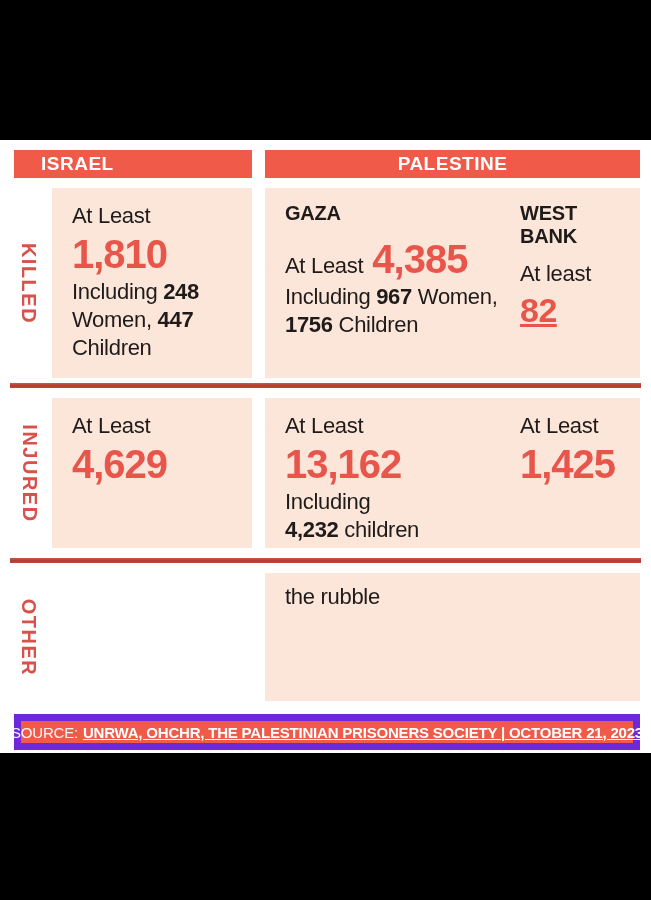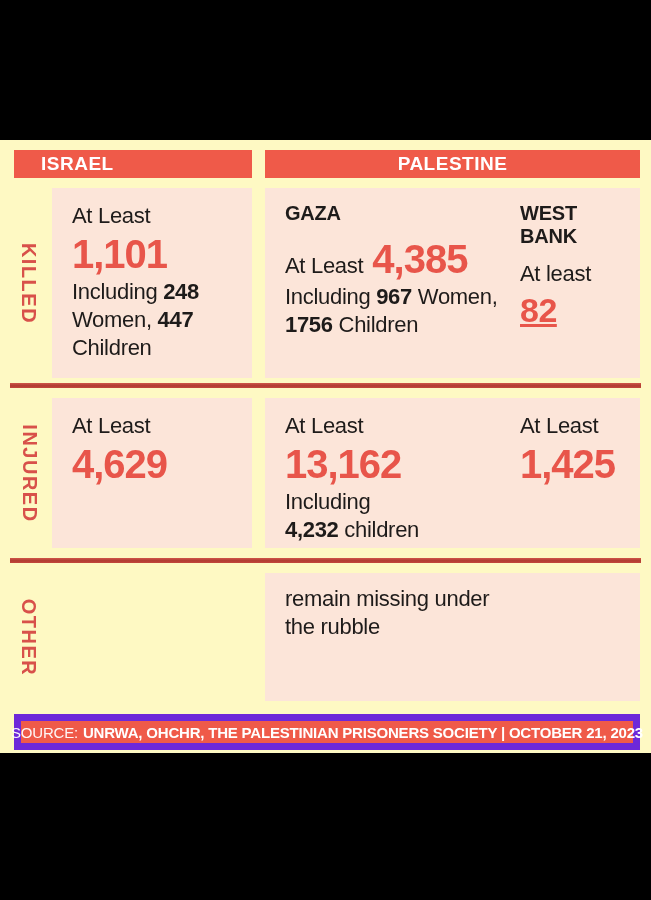--- a/index.html
+++ b/index.html
@@ -7,7 +7,7 @@
               font-family:"Liberation Sans", sans-serif; }
   .stage { position:relative; width:651px; height:900px; background:#000; }
 
-  .panel { position:absolute; top:140px; left:0; width:651px; height:613px; background:#fef9c3; }
+  .panel { position:absolute; top:140px; left:0; width:651px; height:613px; background:#ffffff; }
 
   
   .hdr-bar { position:absolute; top:10px; height:28px; background:#ef5a49;

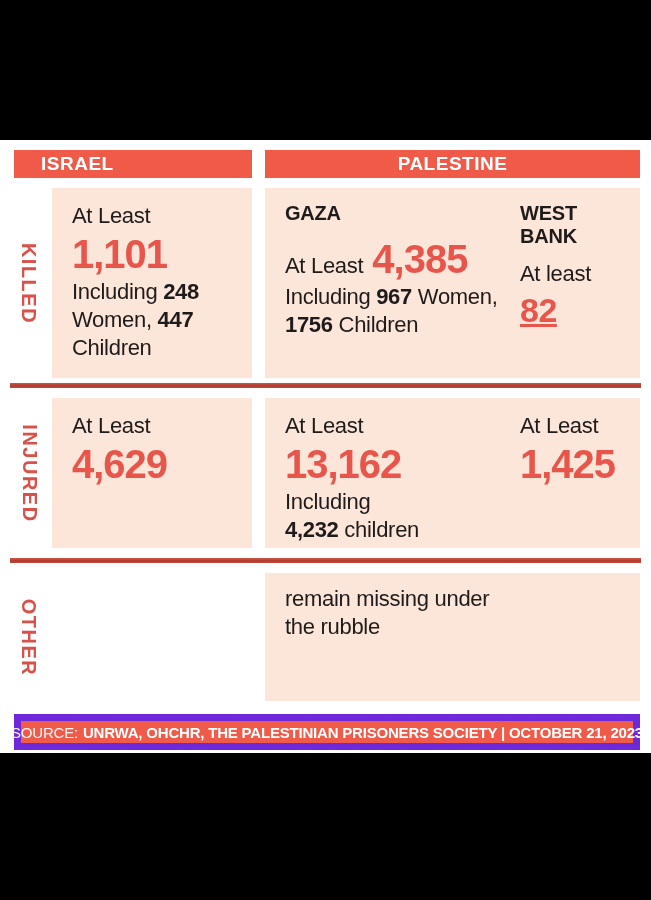--- a/index.html
+++ b/index.html
@@ -78,7 +78,7 @@
       </div>
       <div class="cell cell-israel">
         <div class="t">At Least</div>
-        <div class="num-xl mt2">1,101</div>
+        <div class="num-xl mt2">1,810</div>
         <div class="t mt2"><span>Including </span><span class="b">248</span></div>
         <div class="t"><span>Women, </span><span class="b">447</span></div>
         <div class="t">Children</div>

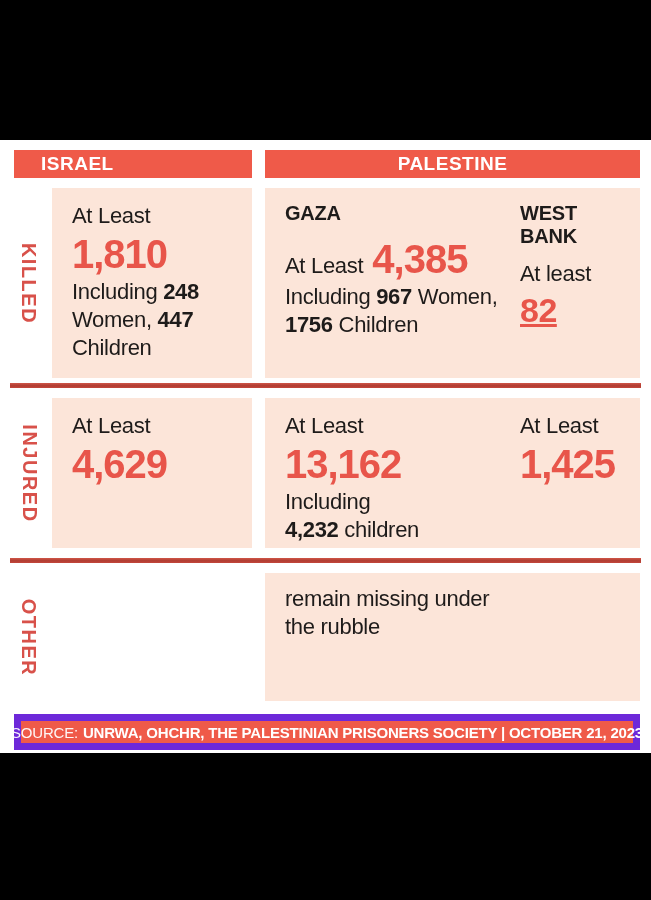--- a/index.html
+++ b/index.html
@@ -130,7 +130,6 @@
       </div>
       <div class="cell cell-palestine">
         <div class="gaza-block">
-          <div class="t mt2">remain missing under</div>
           <div class="t">the rubble</div>
         </div>
       </div>

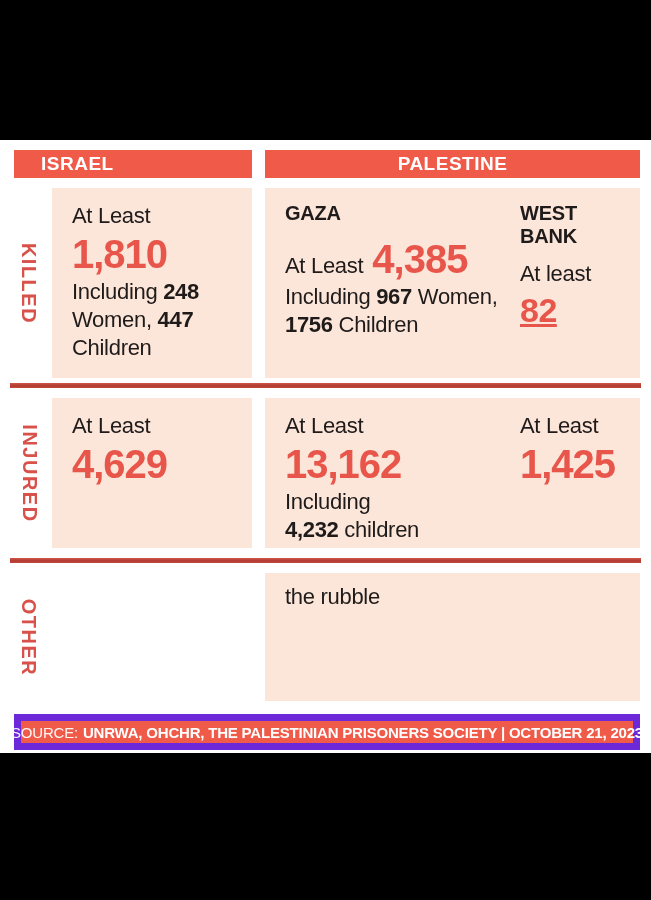--- a/index.html
+++ b/index.html
@@ -57,7 +57,7 @@
                 display:flex; align-items:center; justify-content:center;
                 color:#fff; font-size:15px; letter-spacing:-.2px; white-space:nowrap; }
   .footer-bar .src { font-weight:normal; opacity:.95; }
-  .footer-bar .txt { font-weight:bold; margin-left:5px; }
+  .footer-bar .txt { font-weight:bold; margin-left:5px;text-decoration:underline; }
 </style>
 </head>
 <body>

